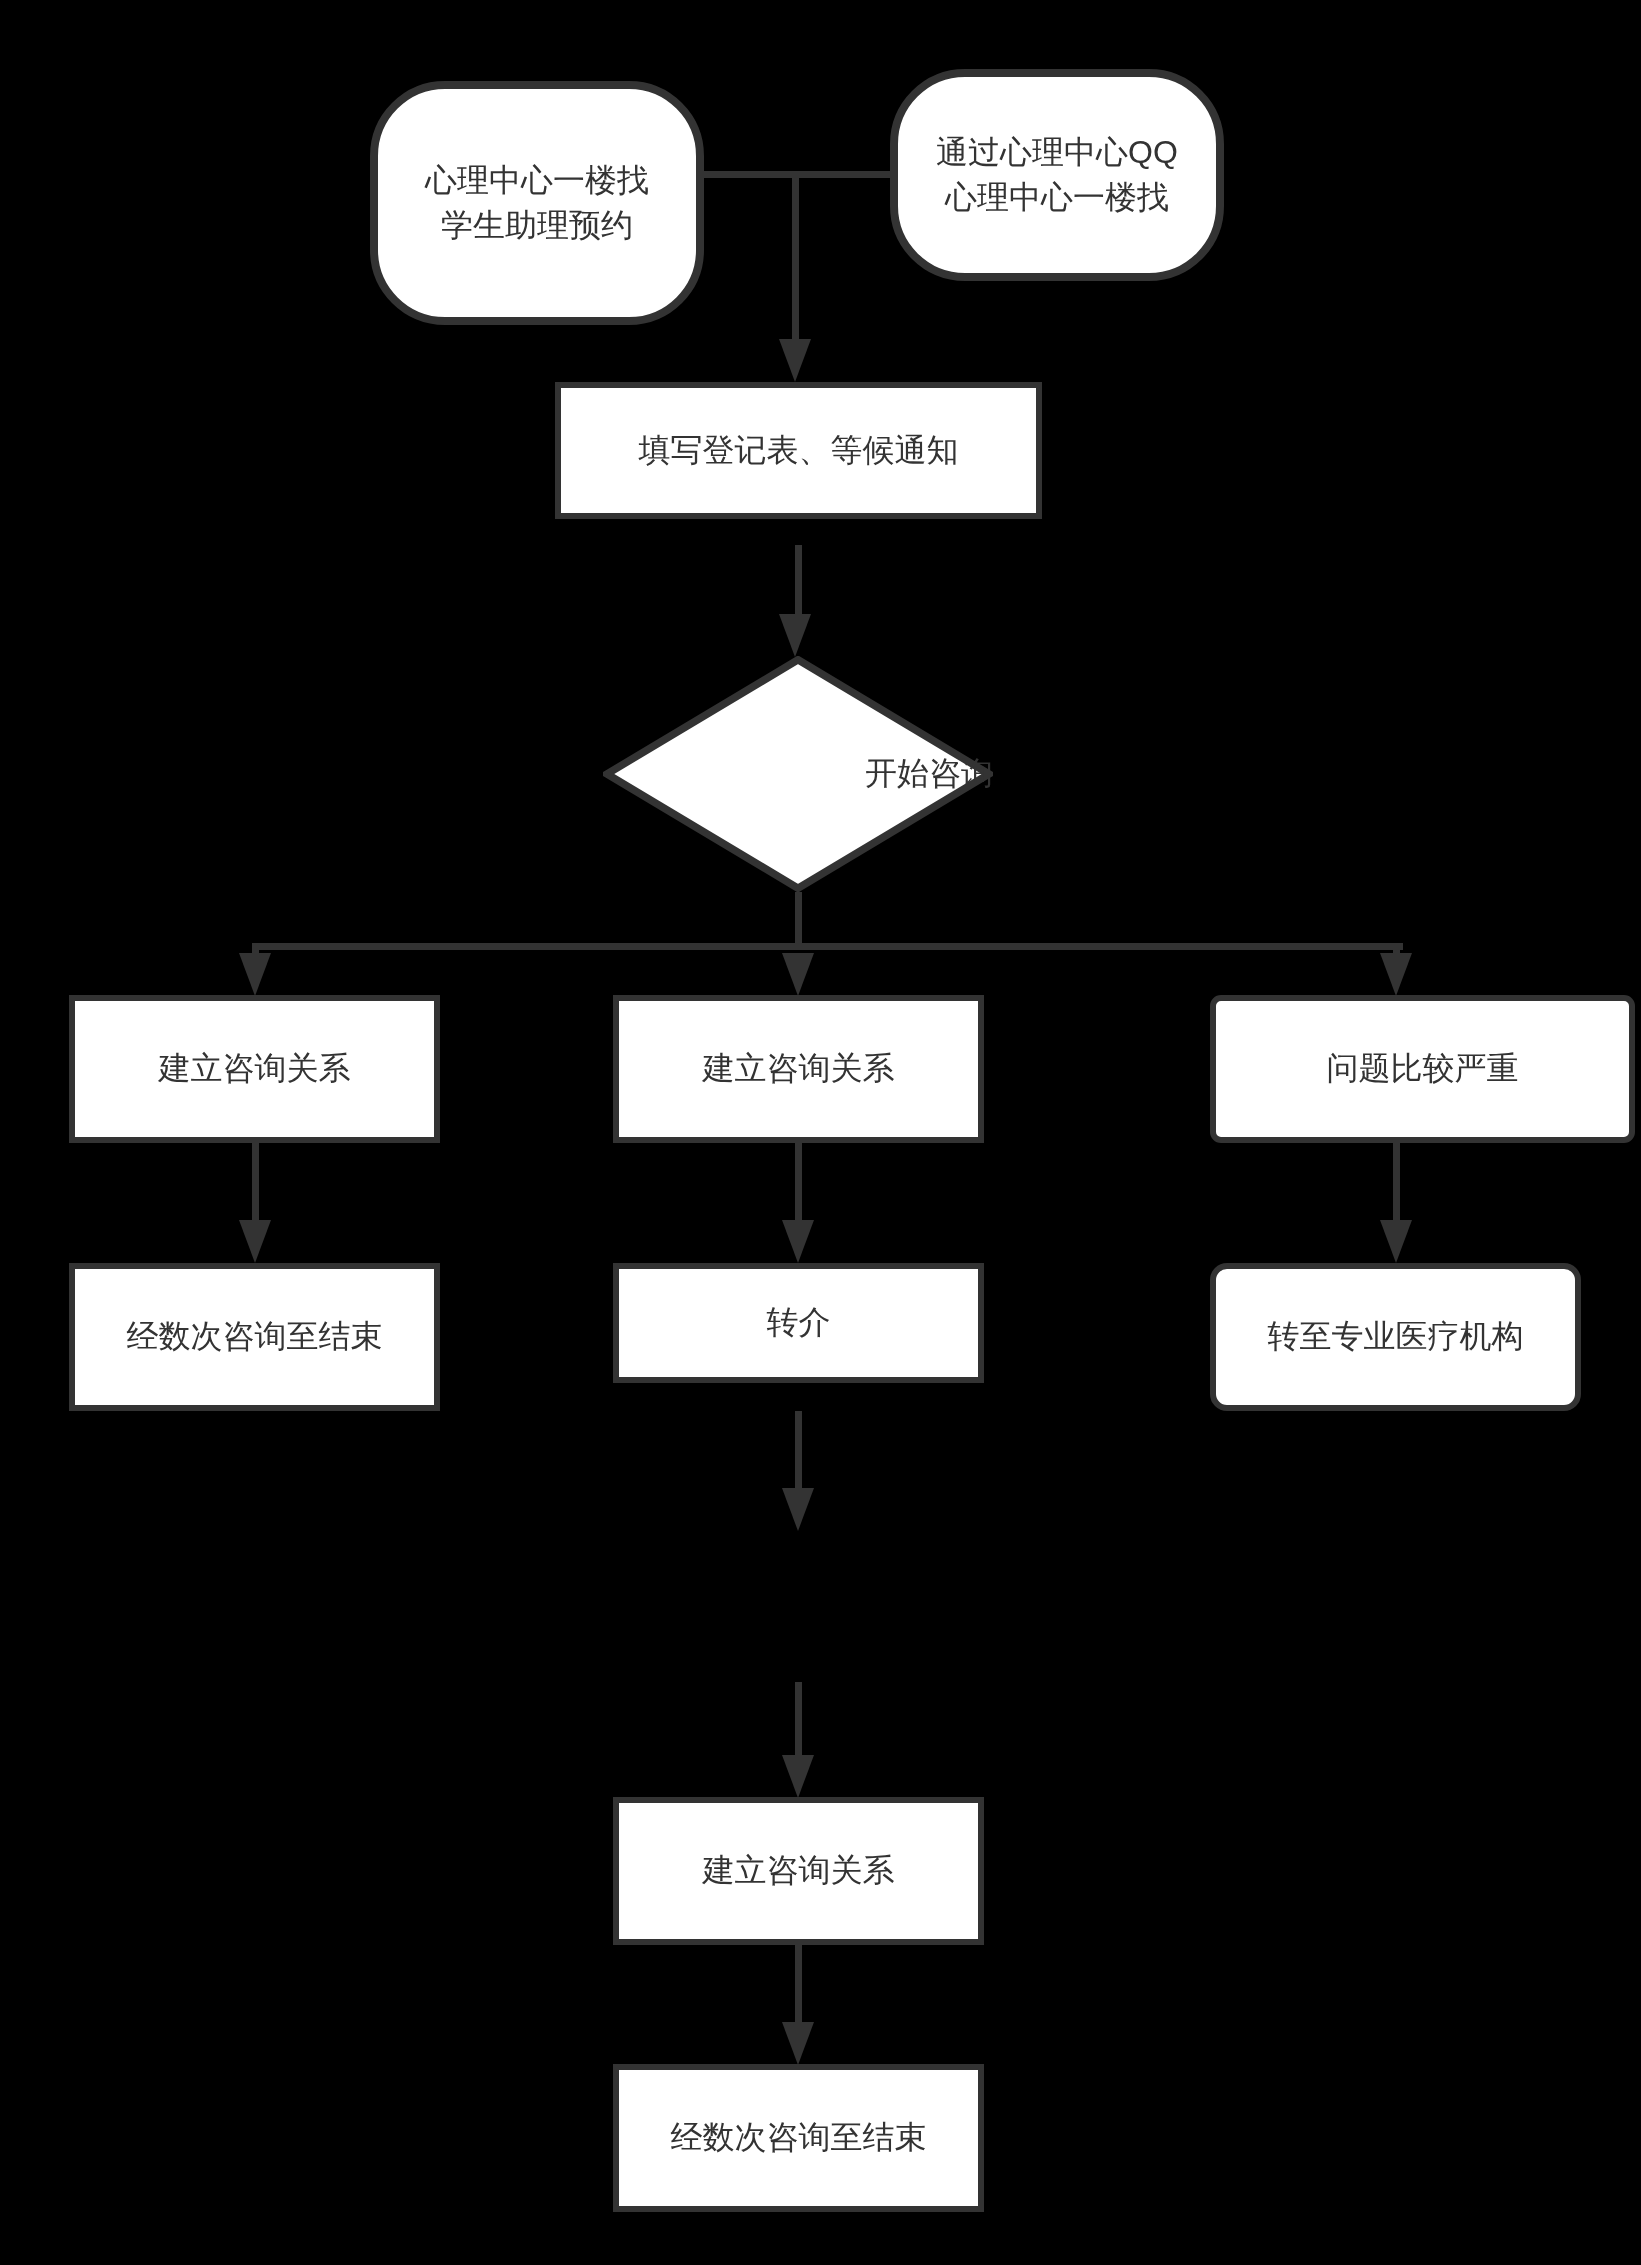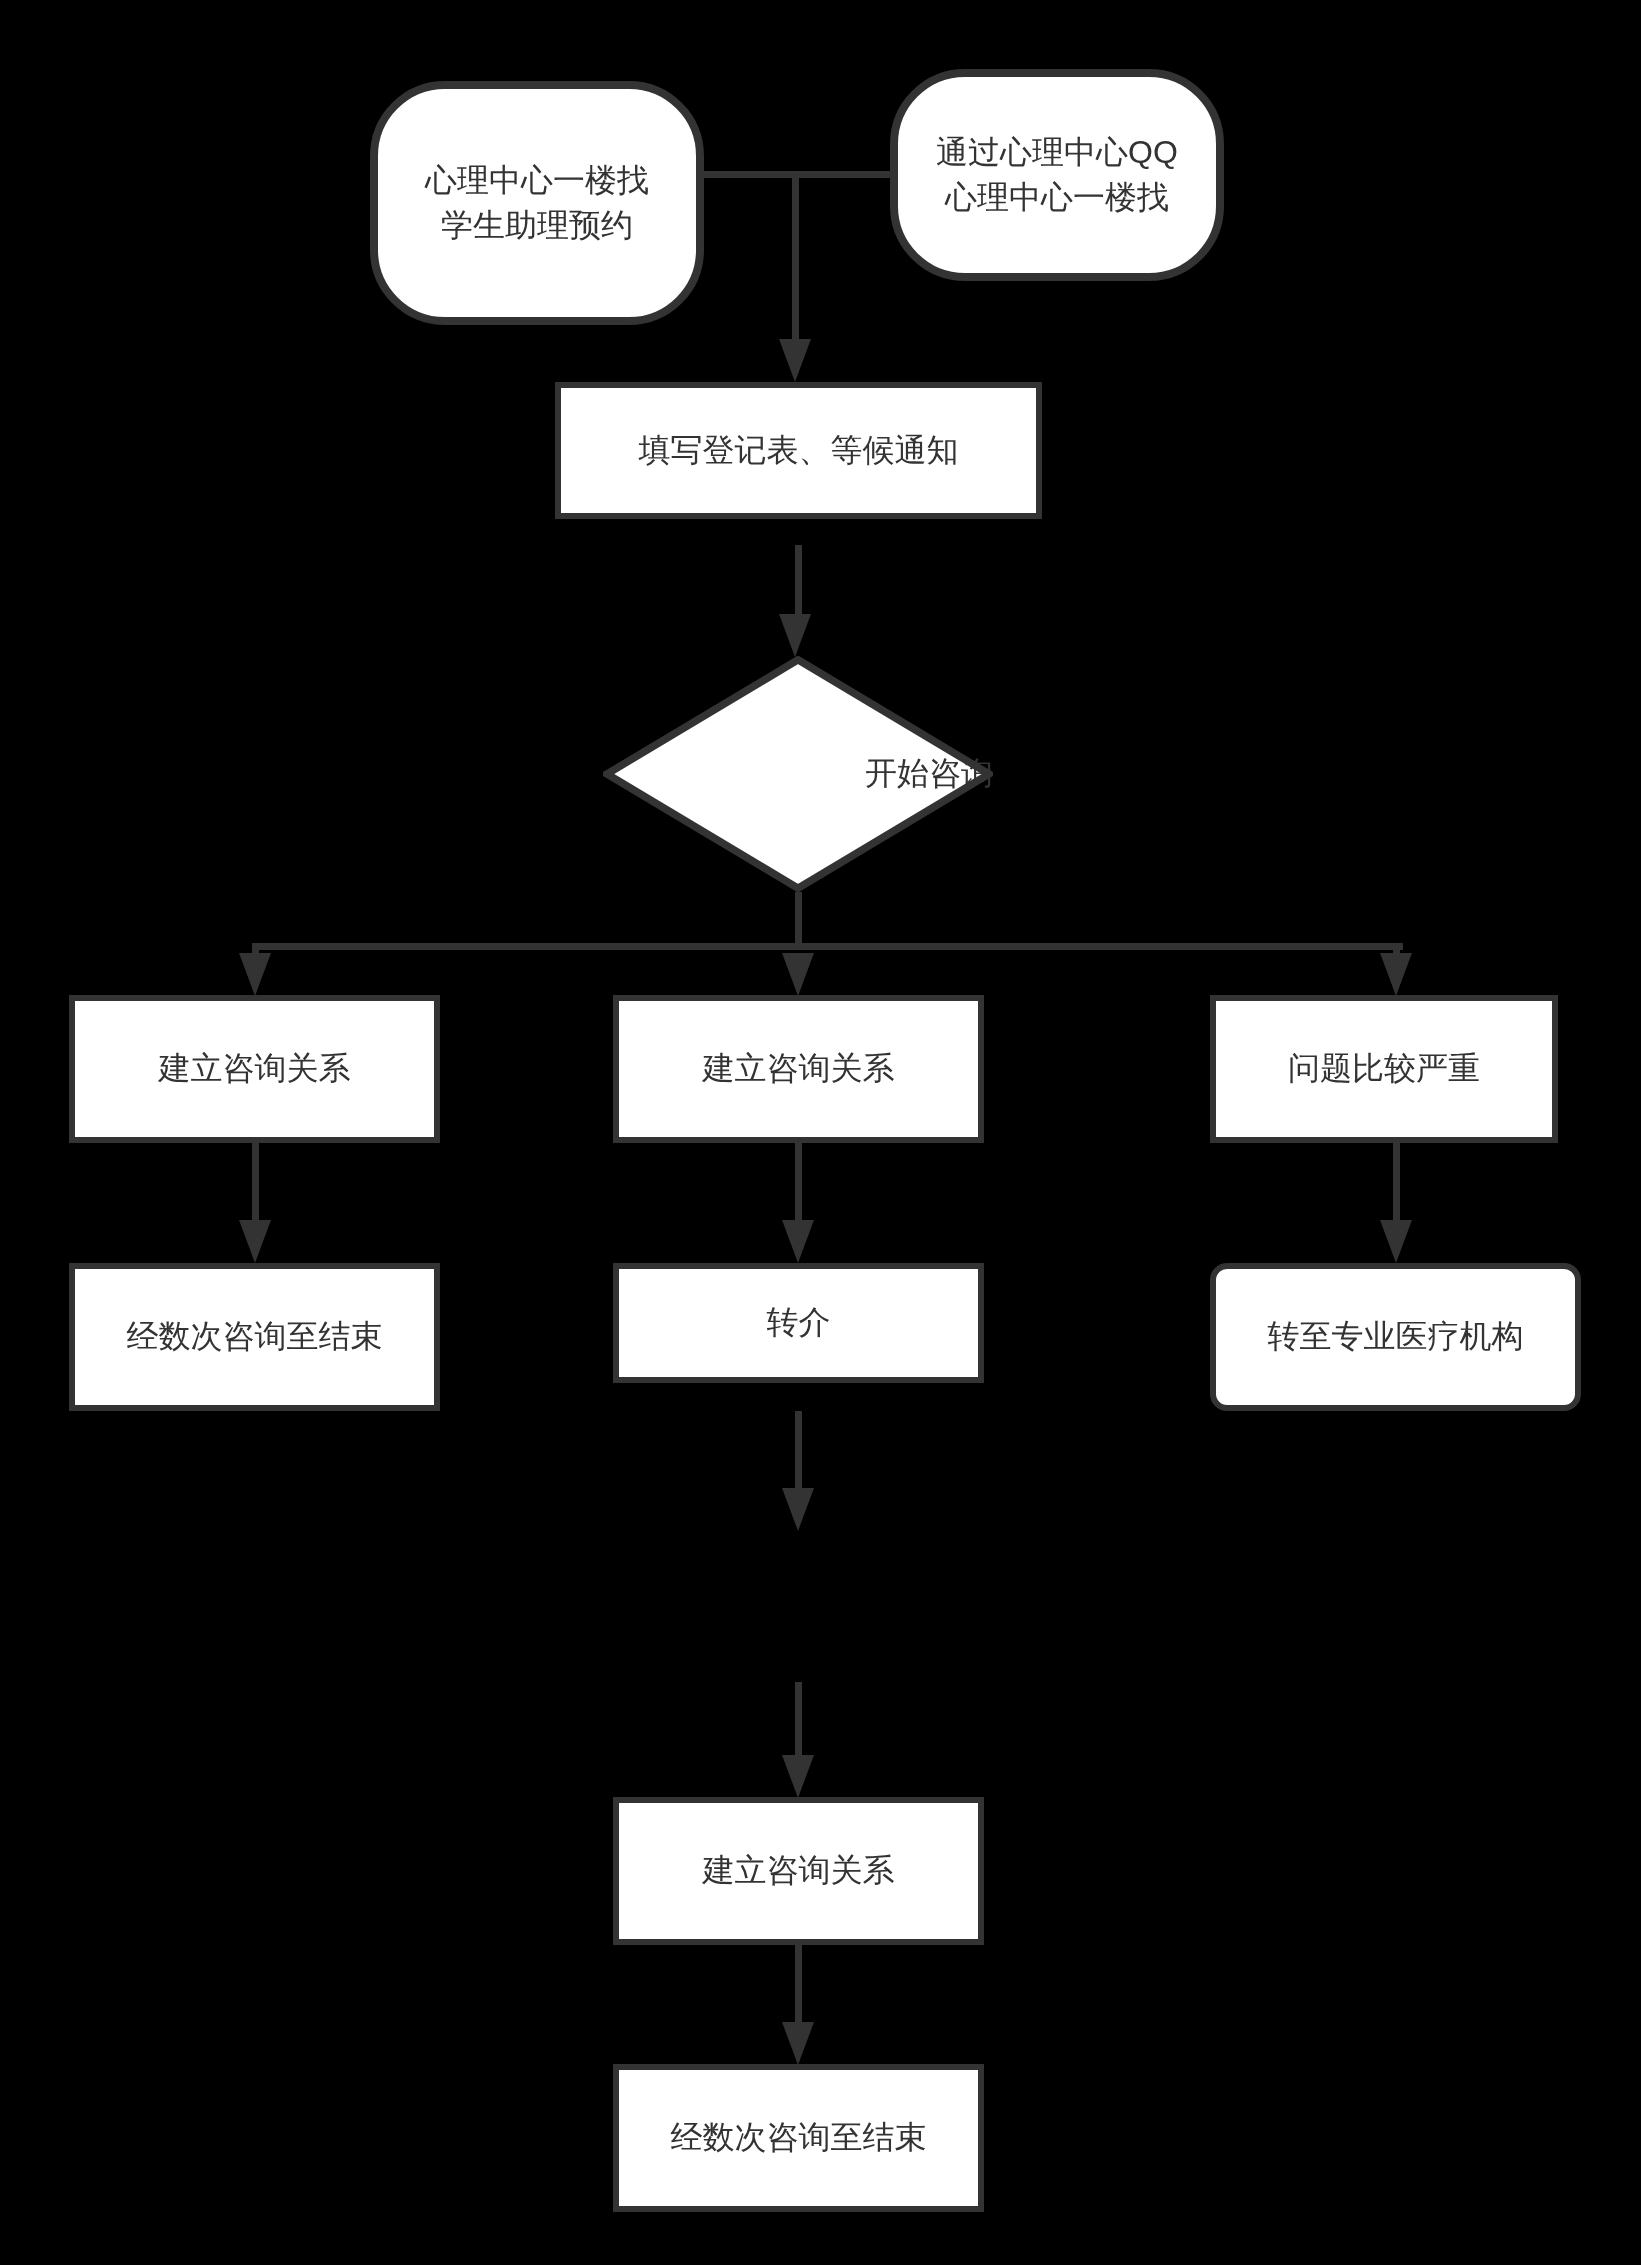--- a/index.html
+++ b/index.html
@@ -92,7 +92,7 @@
 
   <div class="node" style="left:69px; top:995px; width:371px; height:148px;">建立咨询关系</div>
   <div class="node" style="left:613px; top:995px; width:371px; height:148px;">建立咨询关系</div>
-  <div class="node" style="left:1210px; top:995px; width:348px; height:148px;">问题比较严重</div>
+  <div class="node" style="left:1210px; top:995px; width:425px; height:148px;border-radius:11px;">问题比较严重</div>
 
   <div class="vline" style="left:252px; top:1143px; width:6.6px; height:82px;"></div>
   <div class="arrow-down" style="left:239px; top:1220px;"></div>

